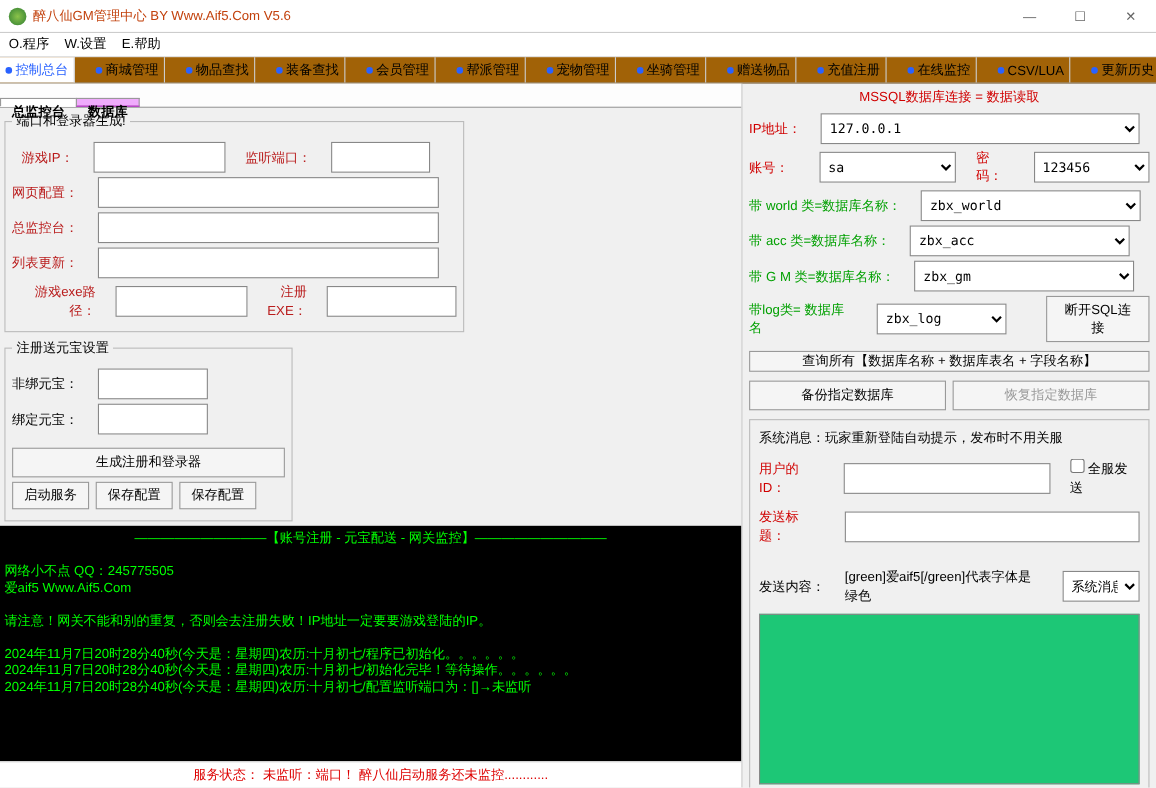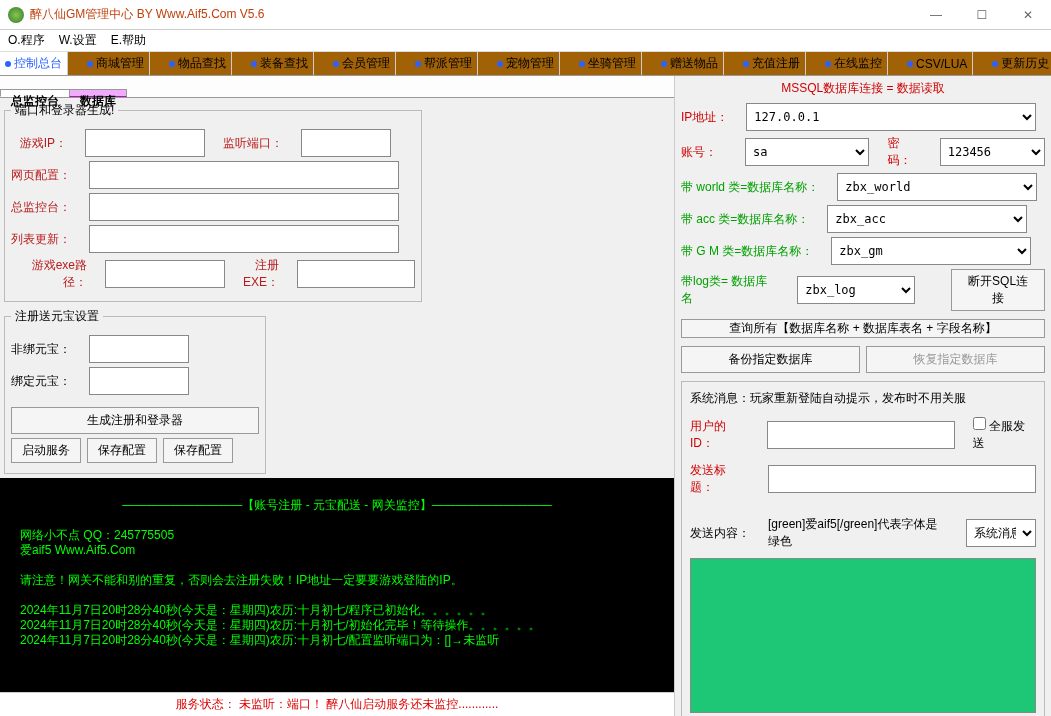--- a/index.html
+++ b/index.html
@@ -31,7 +31,7 @@
 .btn-wide { flex: 1; text-align: center; padding: 4px; }
 .redtxt { color: #d00000; }
 .greentxt { color: #00a000; }
-.console { flex: 1; background: #000; color: #0f0; font-family: "SimSun", monospace; padding: 20px; overflow: hidden; line-height: 15px; }
+.console { flex: 1; background: #000; color: #0f0; font-family: "SimSun", monospace; padding: 4px; overflow: hidden; line-height: 15px; }
 .console .header { color: #0f0; text-align: center; }
 .console .cyan { color: #00ff00; }
 .console .orange { color: #0f0; }

